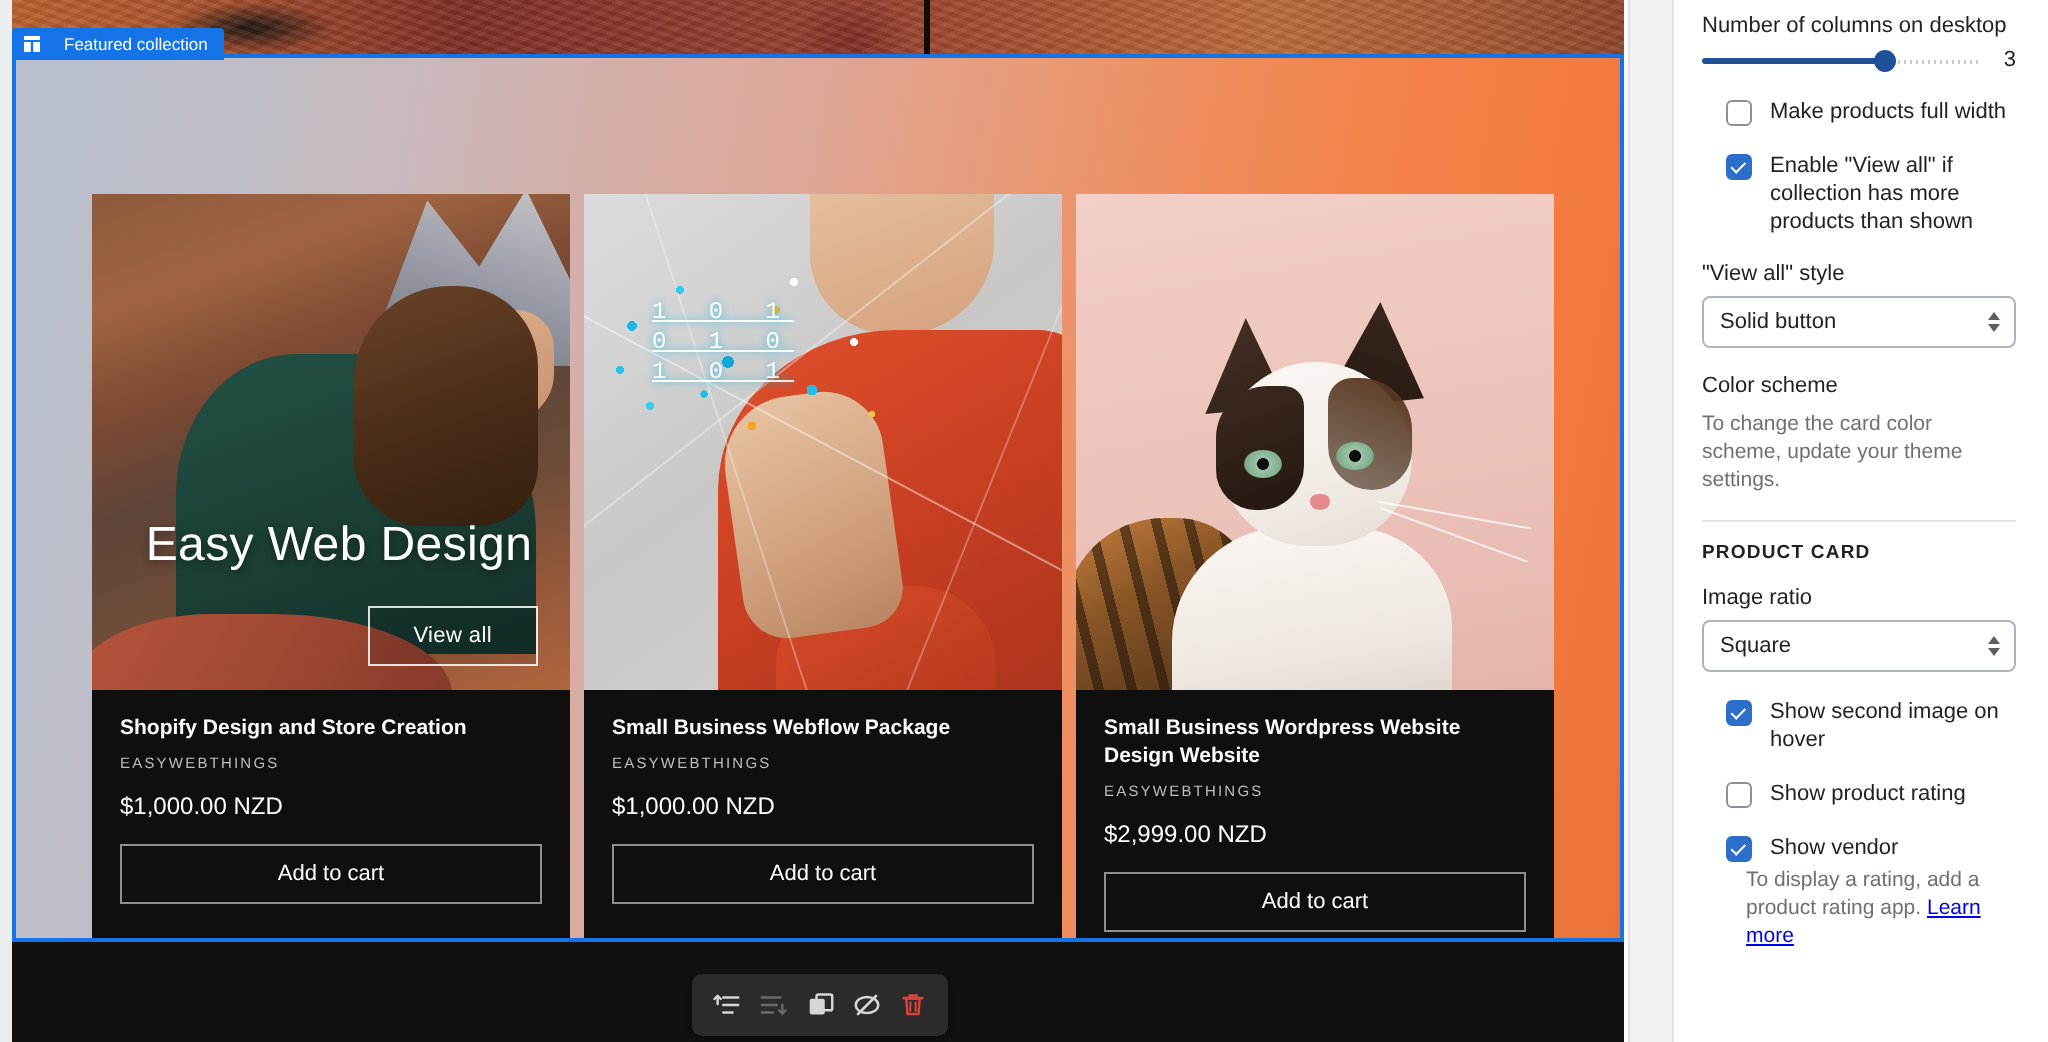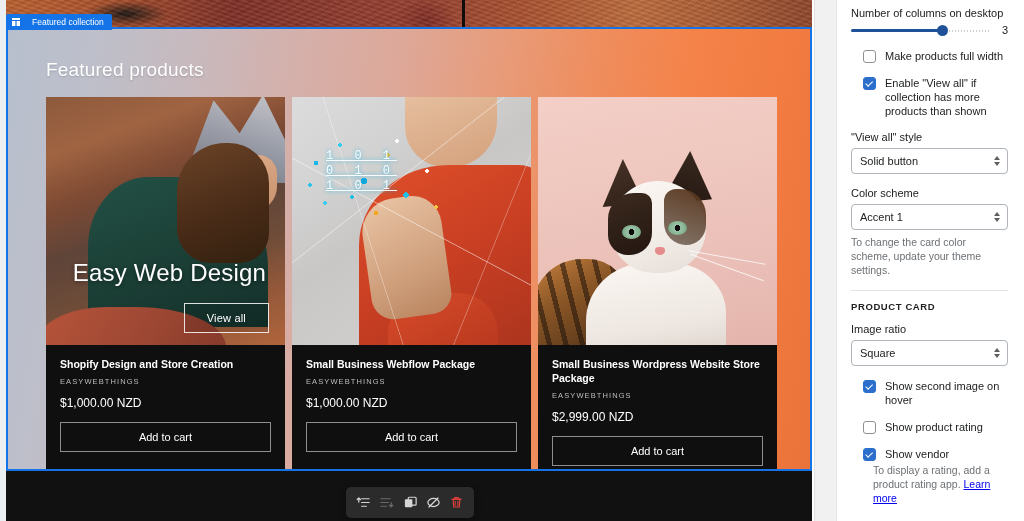--- a/index.html
+++ b/index.html
@@ -379,7 +379,6 @@
       <div class="section-wrap">
         <div class="section-bg"></div>
 
-        <div class="section-title">Featured products</div>
 
         <div class="grid">
 

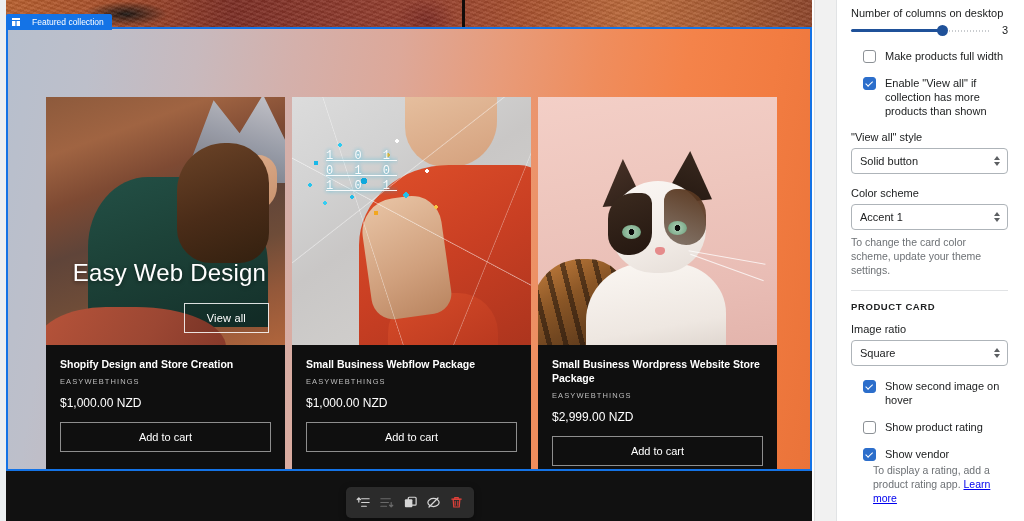--- a/index.html
+++ b/index.html
@@ -542,13 +542,6 @@
 
 
     <div class="field-label mt12">Color scheme</div>
-    <div class="select">
-      <span>Accent 1</span>
-      <span class="caret">
-          <i class="up"></i>
-          <i class="dn"></i>
-        </span>
-    </div>
     <div class="helper">To change the card color scheme, update your theme settings.</div>
 
     <div class="divider"></div>

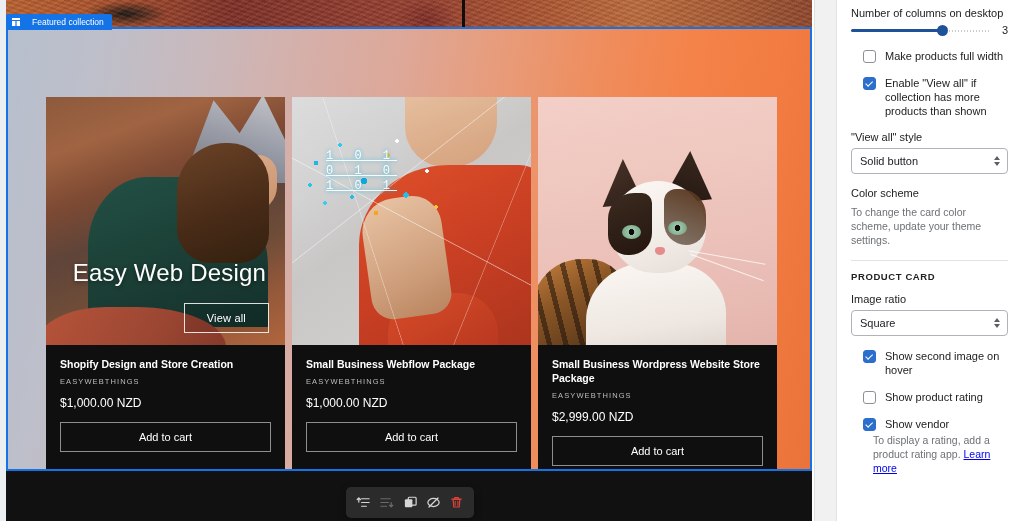--- a/index.html
+++ b/index.html
@@ -445,7 +445,7 @@
               </div>
             </div>
             <div class="card-info">
-              <div class="p-title">Small Business Wordpress Website Store Package</div>
+              <div class="p-title">Small Business Wordpress Website Design Website</div>
               <div class="p-vendor">EASYWEBTHINGS</div>
               <div class="p-price">$2,999.00 NZD</div>
               <div class="add-btn">Add to cart</div>

